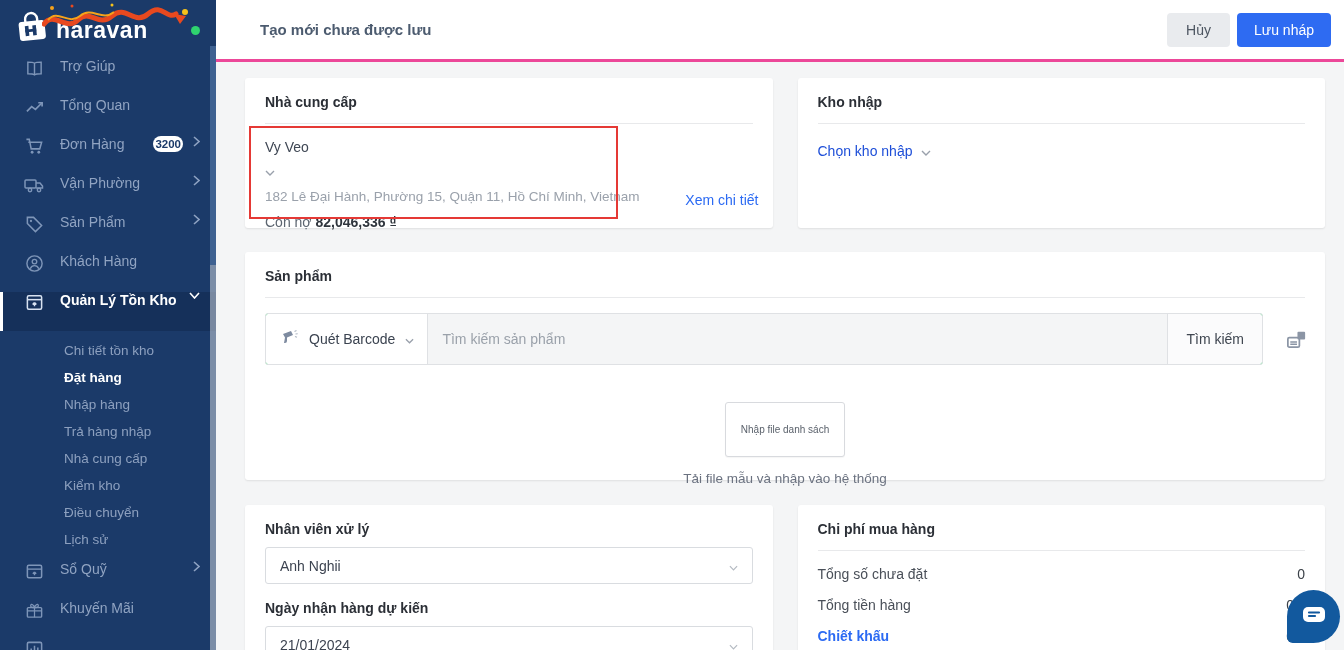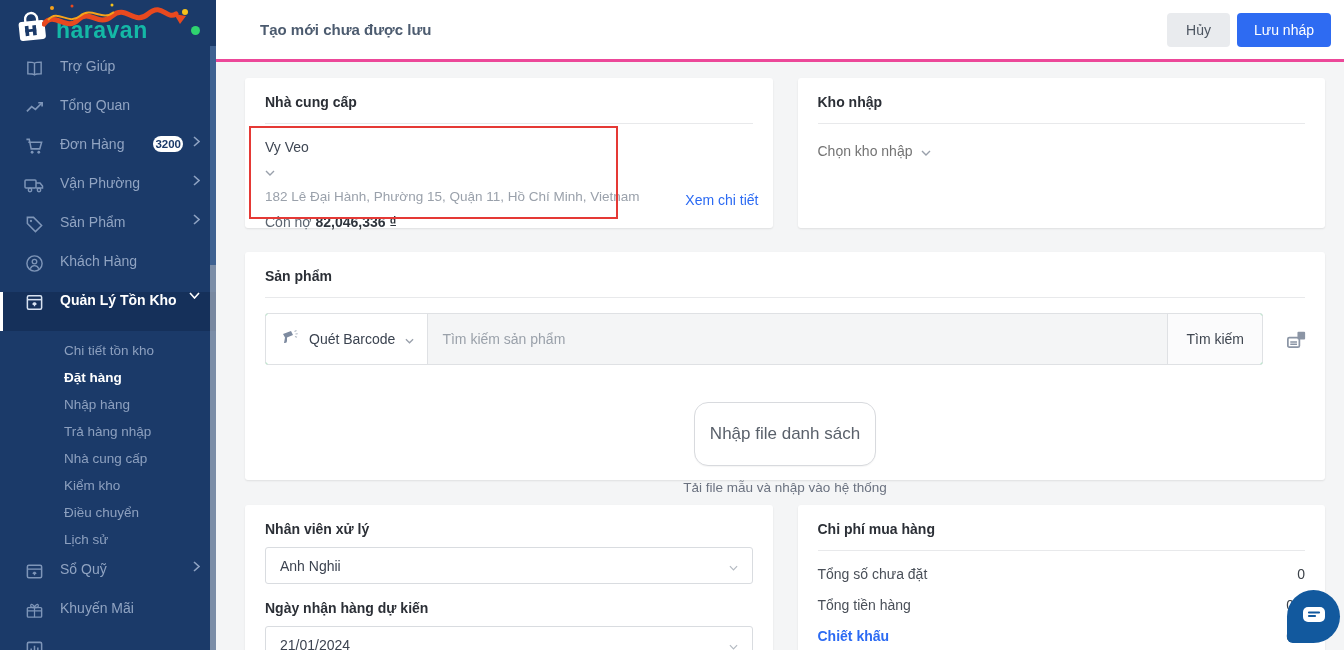--- a/index.html
+++ b/index.html
@@ -11,7 +11,7 @@
     background:#1b3a69; z-index:5; }
   .logo-row { position:relative; height:58px; padding:10px 0 0 14px; }
   .logo-inner { position:relative; display:flex; align-items:center; gap:6px; }
-  .logo-text { color:#14b8a6; font-size:23px; font-weight:700; letter-spacing:.5px; }
+  .logo-text { color:#ffffff; font-size:23px; font-weight:700; letter-spacing:.5px; }
   .dragon { position:absolute; left:28px; top:-8px; pointer-events:none; }
   .green-dot { position:absolute; right:16px; top:26px; width:9px; height:9px;
     border-radius:50%; background:#2fd36f; }

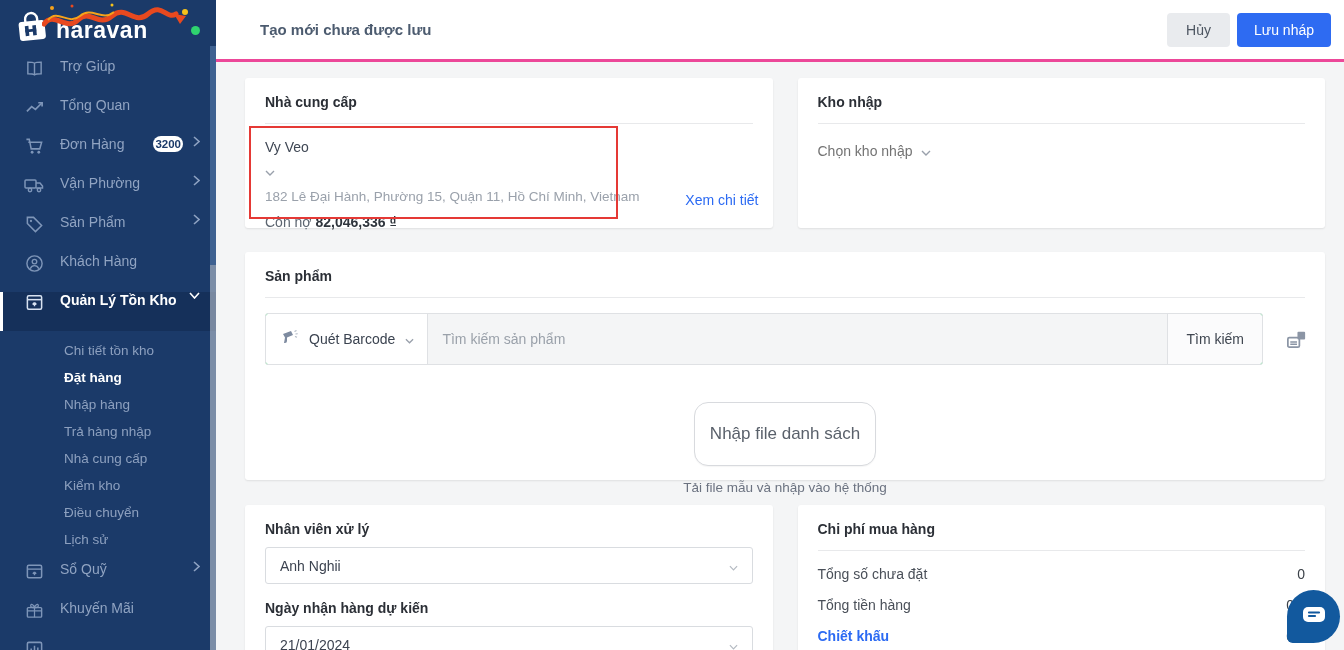--- a/index.html
+++ b/index.html
@@ -68,7 +68,7 @@
     border:2px solid #e53935; pointer-events:none; z-index:3; }
   .detail-link { position:absolute; right:14px; bottom:20px; font-size:14px;
     color:#2b6af3; cursor:pointer; text-decoration:none; }
-  .select-ghost { margin-top:19px; font-size:14px; color:#737373; display:flex;
+  .select-ghost { margin-top:19px; font-size:14px; color:#1d4ed8; display:flex;
     align-items:center; gap:9px; cursor:pointer; width:max-content; }
 
   

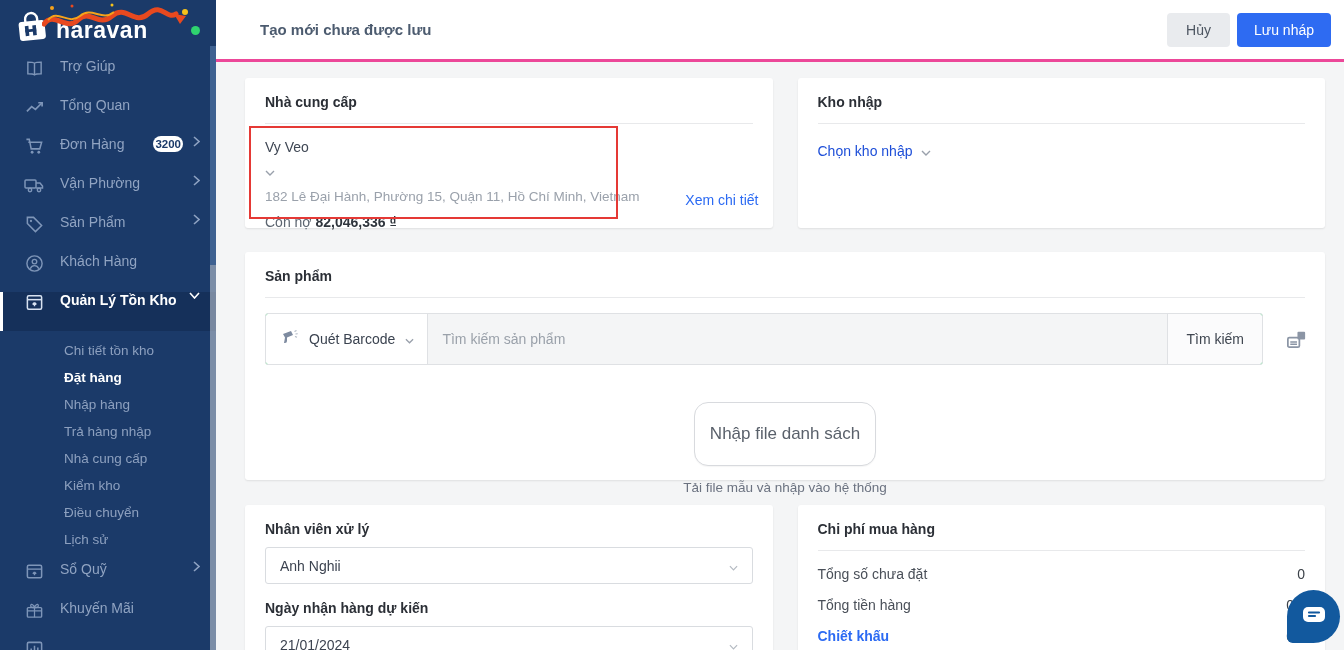--- a/index.html
+++ b/index.html
@@ -85,8 +85,8 @@
     padding:0 18px; font-size:14px; color:#3f4650; cursor:pointer; font-family:inherit; }
   .grid-ico { margin-left:22px; color:#8b95a5; cursor:pointer; display:flex; }
   .import-wrap { text-align:center; margin-top:37px; }
-  .import-btn { background:#ffffff; border:1px solid #d8dade; border-radius:14px;
-    padding:21px 15px; font-size:17px; color:#5a616b; cursor:pointer;
+  .import-btn { background:#ffffff; border:1px solid #d8dade; border-radius:3px;
+    padding:21px 15px; font-size:10px; color:#5a616b; cursor:pointer;
     box-shadow:0 1px 1px rgba(0,0,0,.04); font-family:inherit; }
   .import-hint { text-align:center; margin-top:14px; font-size:13.5px; color:#6b7280; }
 

